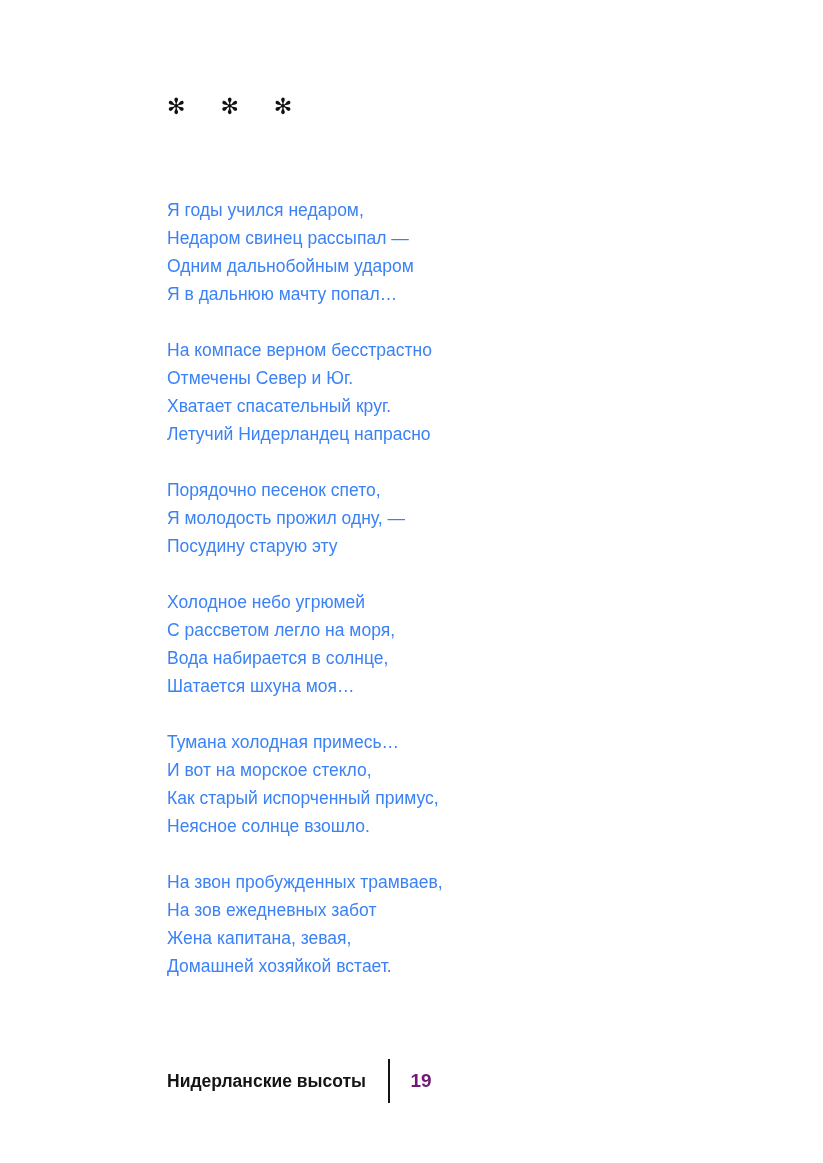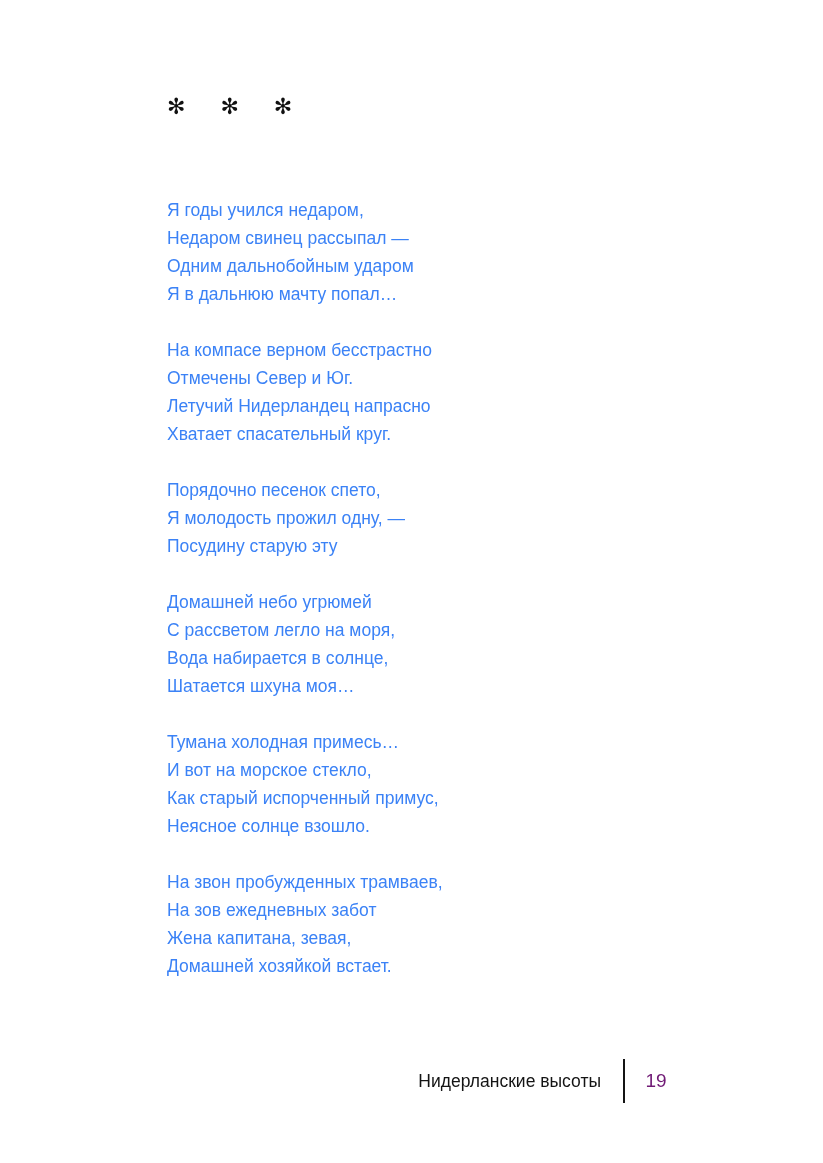--- a/index.html
+++ b/index.html
@@ -97,8 +97,8 @@
       <div class="stanza">
         <div class="line">На компасе верном бесстрастно</div>
         <div class="line">Отмечены Север и Юг.</div>
+        <div class="line">Хватает спасательный круг.</div>
         <div class="line">Летучий Нидерландец напрасно</div>
-        <div class="line">Хватает спасательный круг.</div>
       </div>
 
       <div class="stanza">

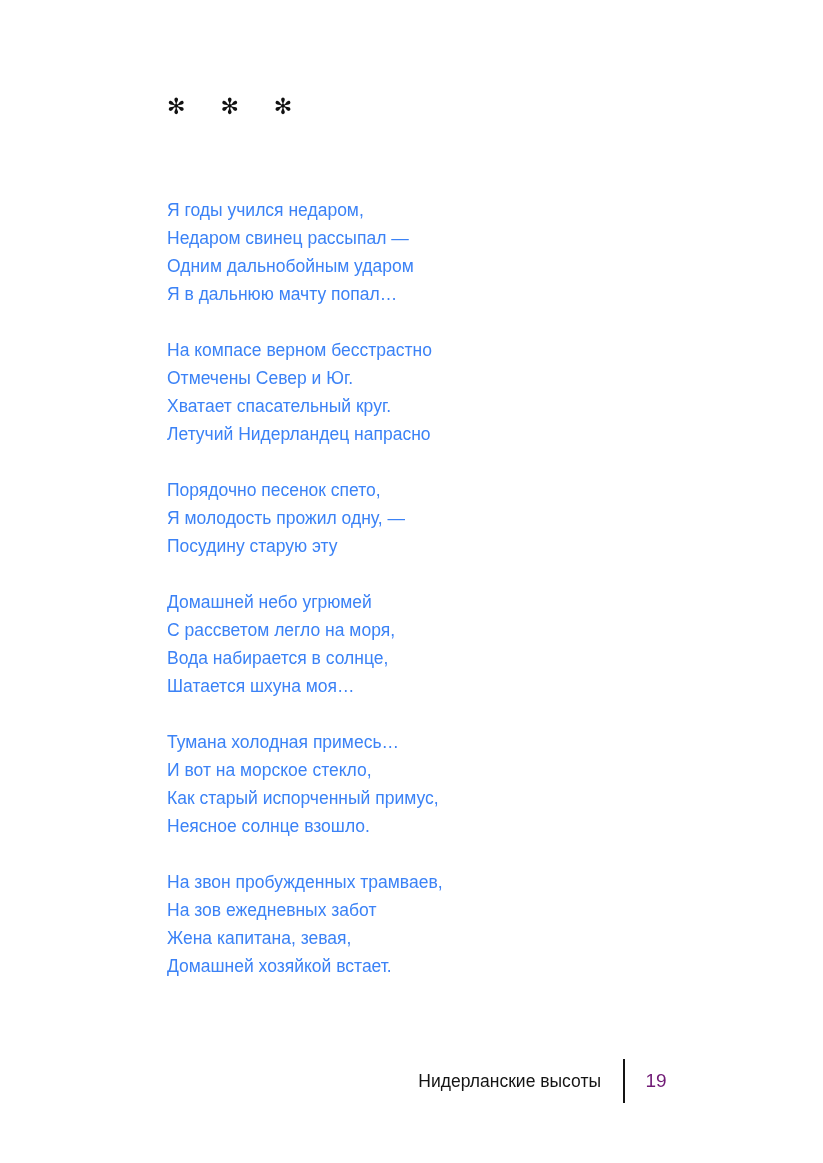--- a/index.html
+++ b/index.html
@@ -108,7 +108,7 @@
       </div>
 
       <div class="stanza">
-        <div class="line">Домашней небо угрюмей</div>
+        <div class="line">Холодное небо угрюмей</div>
         <div class="line">С рассветом легло на моря,</div>
         <div class="line">Вода набирается в солнце,</div>
         <div class="line">Шатается шхуна моя…</div>

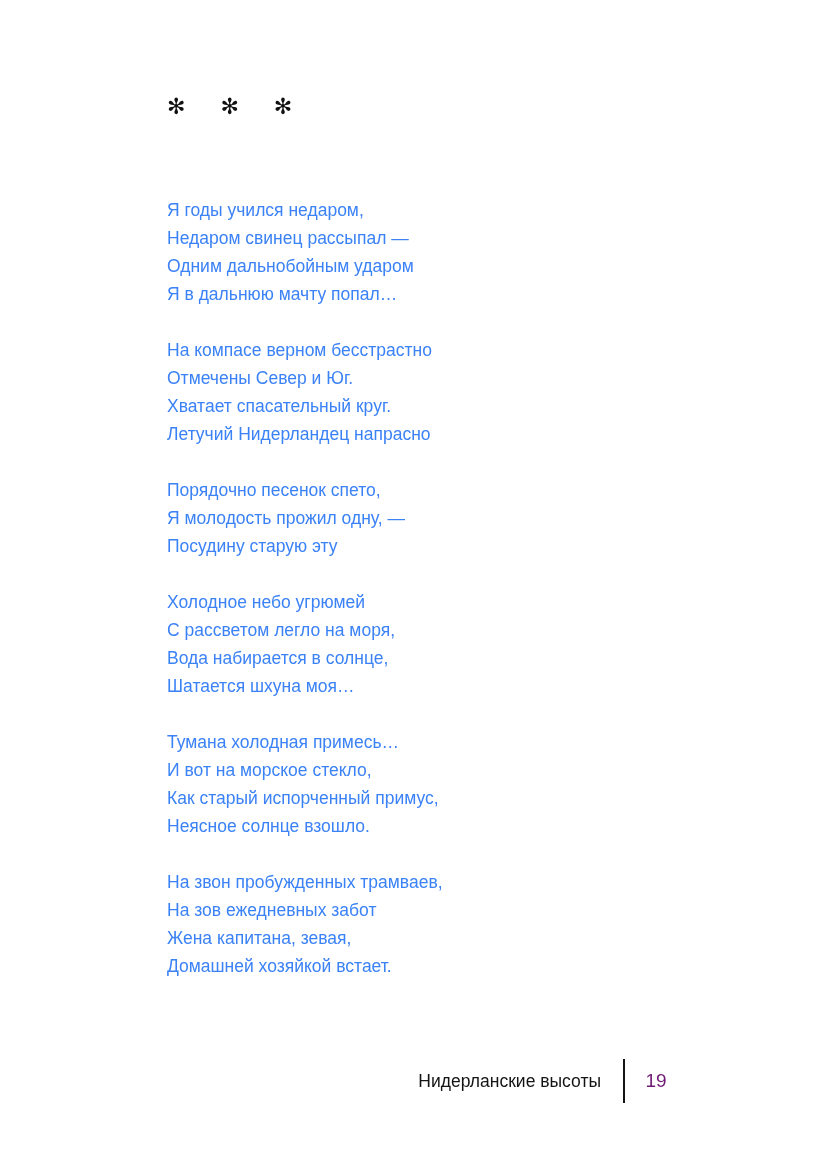--- a/index.html
+++ b/index.html
@@ -57,7 +57,7 @@
     height: 44px;
     display: flex;
     align-items: center;
-    justify-content: flex-end;
+    font-weight: bold;
   }
   .footer-title {
     font-size: 17.5px;

